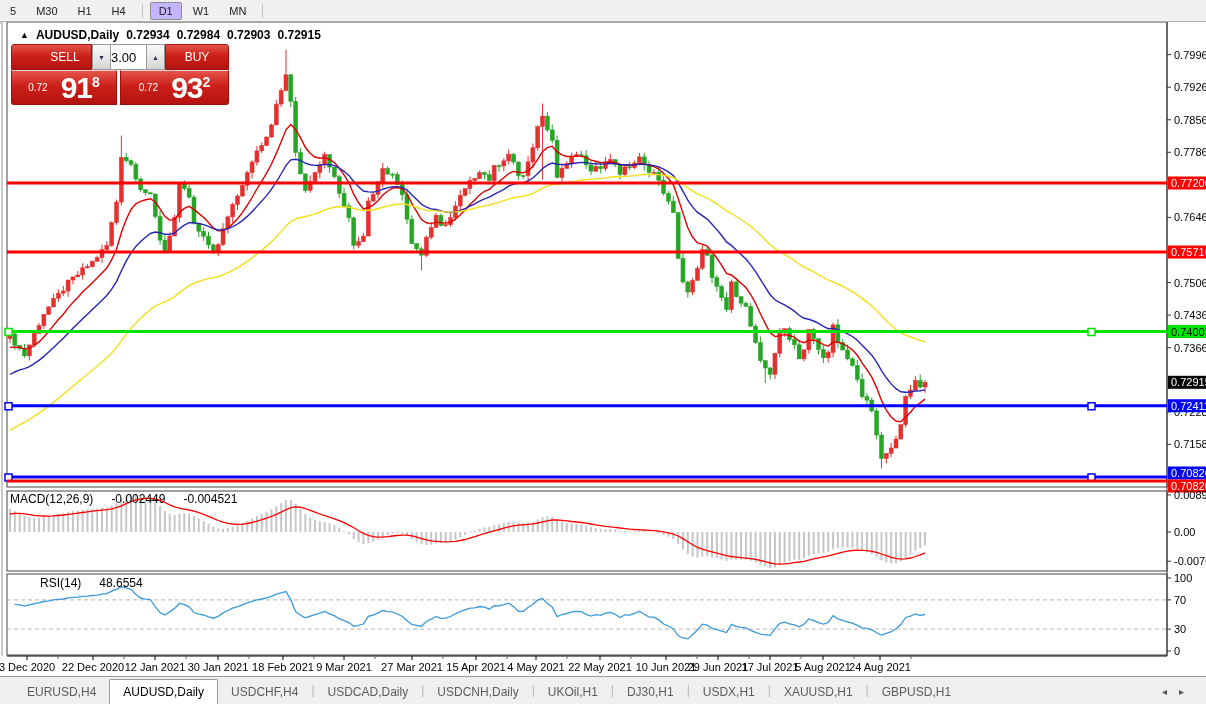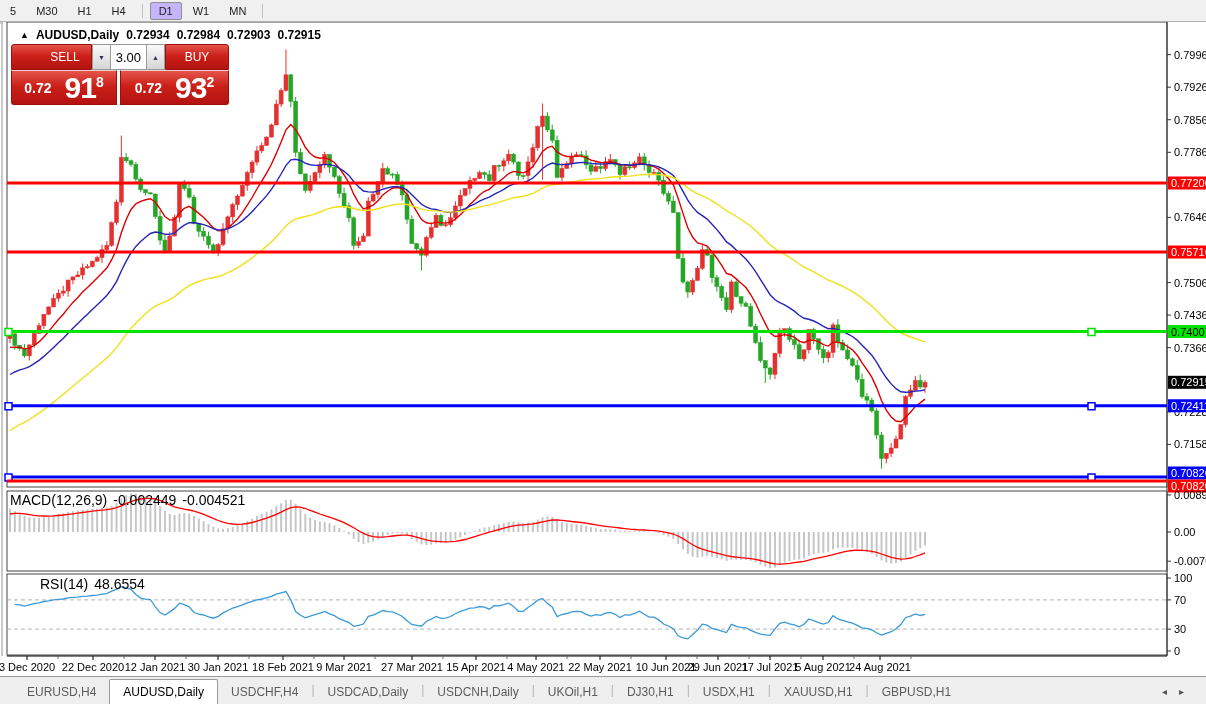--- a/index.html
+++ b/index.html
@@ -25,7 +25,7 @@
   .oc-spin{width:17px;background:linear-gradient(180deg,#fafafa,#d5d5d5);border:1px solid #9a9a9a;
     display:flex;align-items:center;justify-content:center;font-size:7px;color:#335;}
   #oc-lots{flex:1;border-top:1px solid #9a9a9a;border-bottom:1px solid #9a9a9a;border-left:none;border-right:none;
-    text-align:right;font-size:13px;padding:0 5px 0 0;outline:none;min-width:0;background:#fff;color:#000;}
+    text-align:left;font-size:13px;padding:0 5px 0 0;outline:none;min-width:0;background:#fff;color:#000;}
   #oc-row2{display:flex;height:35px;margin-top:0;}
   .oc-price{border-top:1px solid rgba(255,255,255,.8);display:flex;align-items:center;justify-content:center;color:#fff;}
   #oc-bid{width:106px;border-radius:0 0 0 3px;}

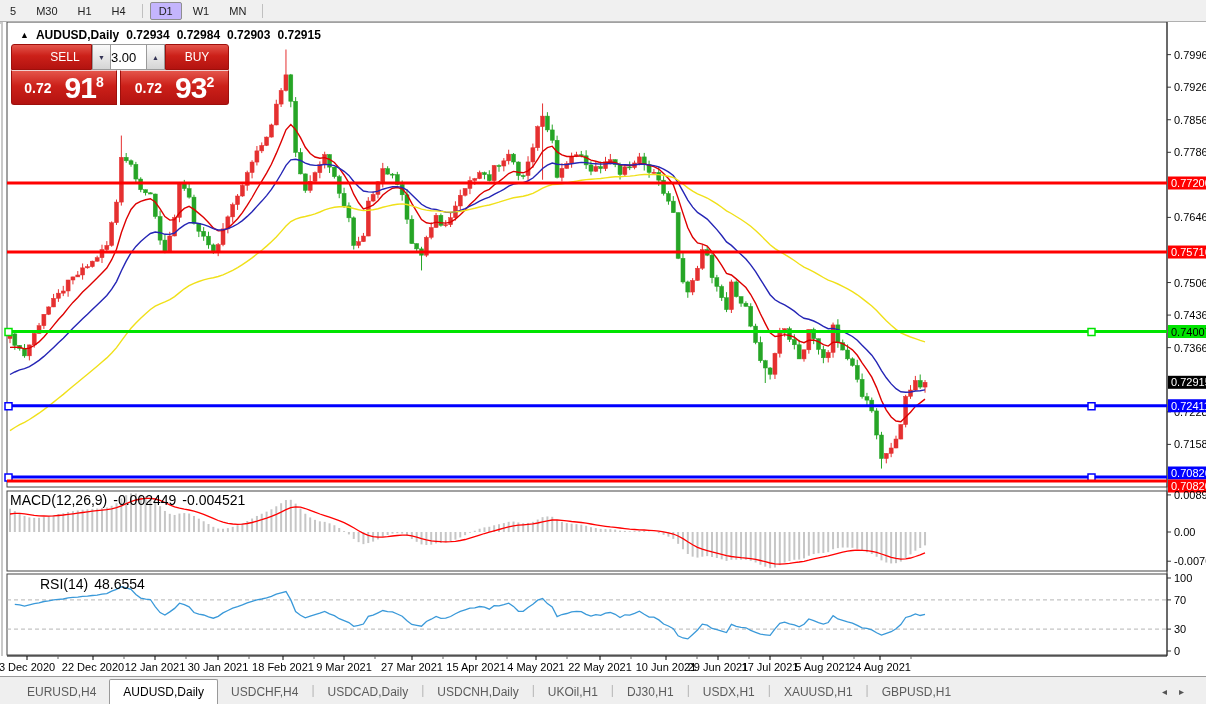--- a/index.html
+++ b/index.html
@@ -30,7 +30,7 @@
   .oc-price{border-top:1px solid rgba(255,255,255,.8);display:flex;align-items:center;justify-content:center;color:#fff;}
   #oc-bid{width:106px;border-radius:0 0 0 3px;}
   #oc-ask{width:109px;margin-left:3px;border-radius:0 0 3px 0;}
-  .oc-small{font-size:14px;font-weight:bold;margin-right:1px;}
+  .oc-small{font-size:10px;font-weight:normal;margin-right:1px;}
   .oc-big{font-size:30px;font-weight:bold;line-height:30px;letter-spacing:-1px;margin-left:12px;}
   .oc-sup{font-size:14px;font-weight:bold;align-self:flex-start;margin-top:3px;}
   

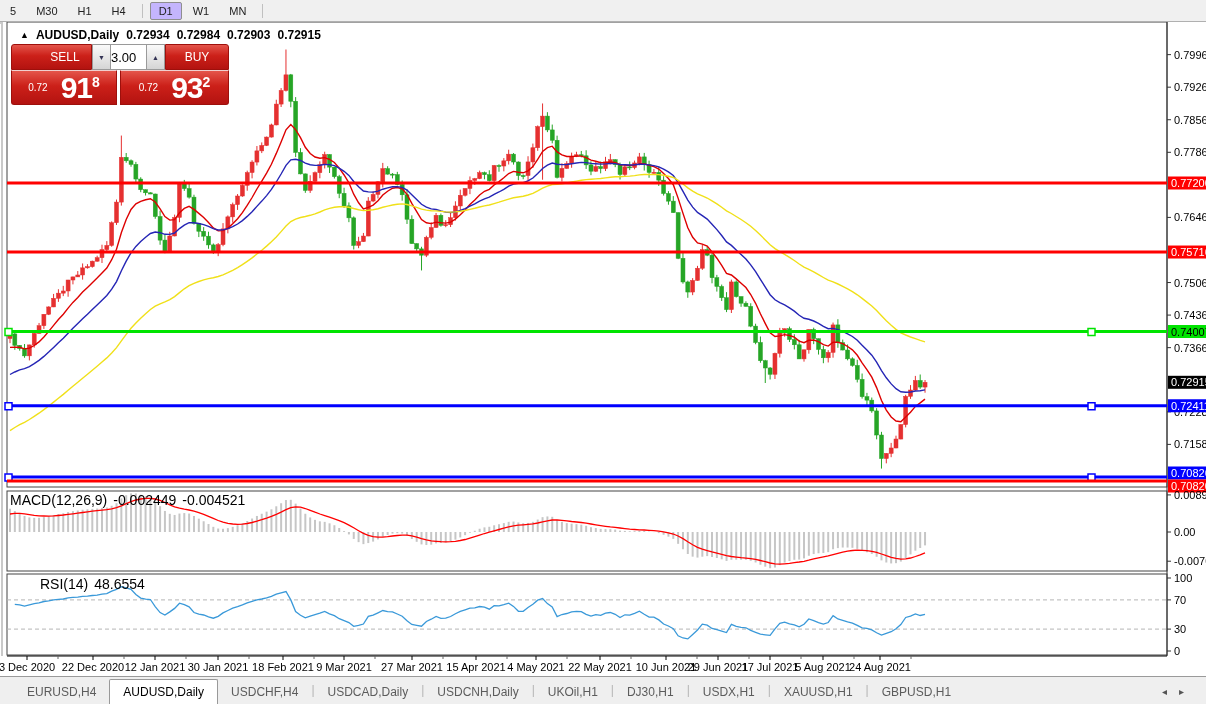--- a/index.html
+++ b/index.html
@@ -34,7 +34,7 @@
   .oc-big{font-size:30px;font-weight:bold;line-height:30px;letter-spacing:-1px;margin-left:12px;}
   .oc-sup{font-size:14px;font-weight:bold;align-self:flex-start;margin-top:3px;}
   
-  .pane-header{position:absolute;font-size:14px;color:#000;display:flex;gap:6px;}
+  .pane-header{position:absolute;font-size:12px;color:#000;display:flex;gap:18px;}
   
   #tabbar{position:absolute;left:0;top:676px;width:1206px;height:28px;background:#efefef;
     border-top:1px solid #9a9a9a;display:flex;align-items:flex-end;font-size:12px;color:#5c5c5c;padding-left:14px;box-sizing:border-box;}

